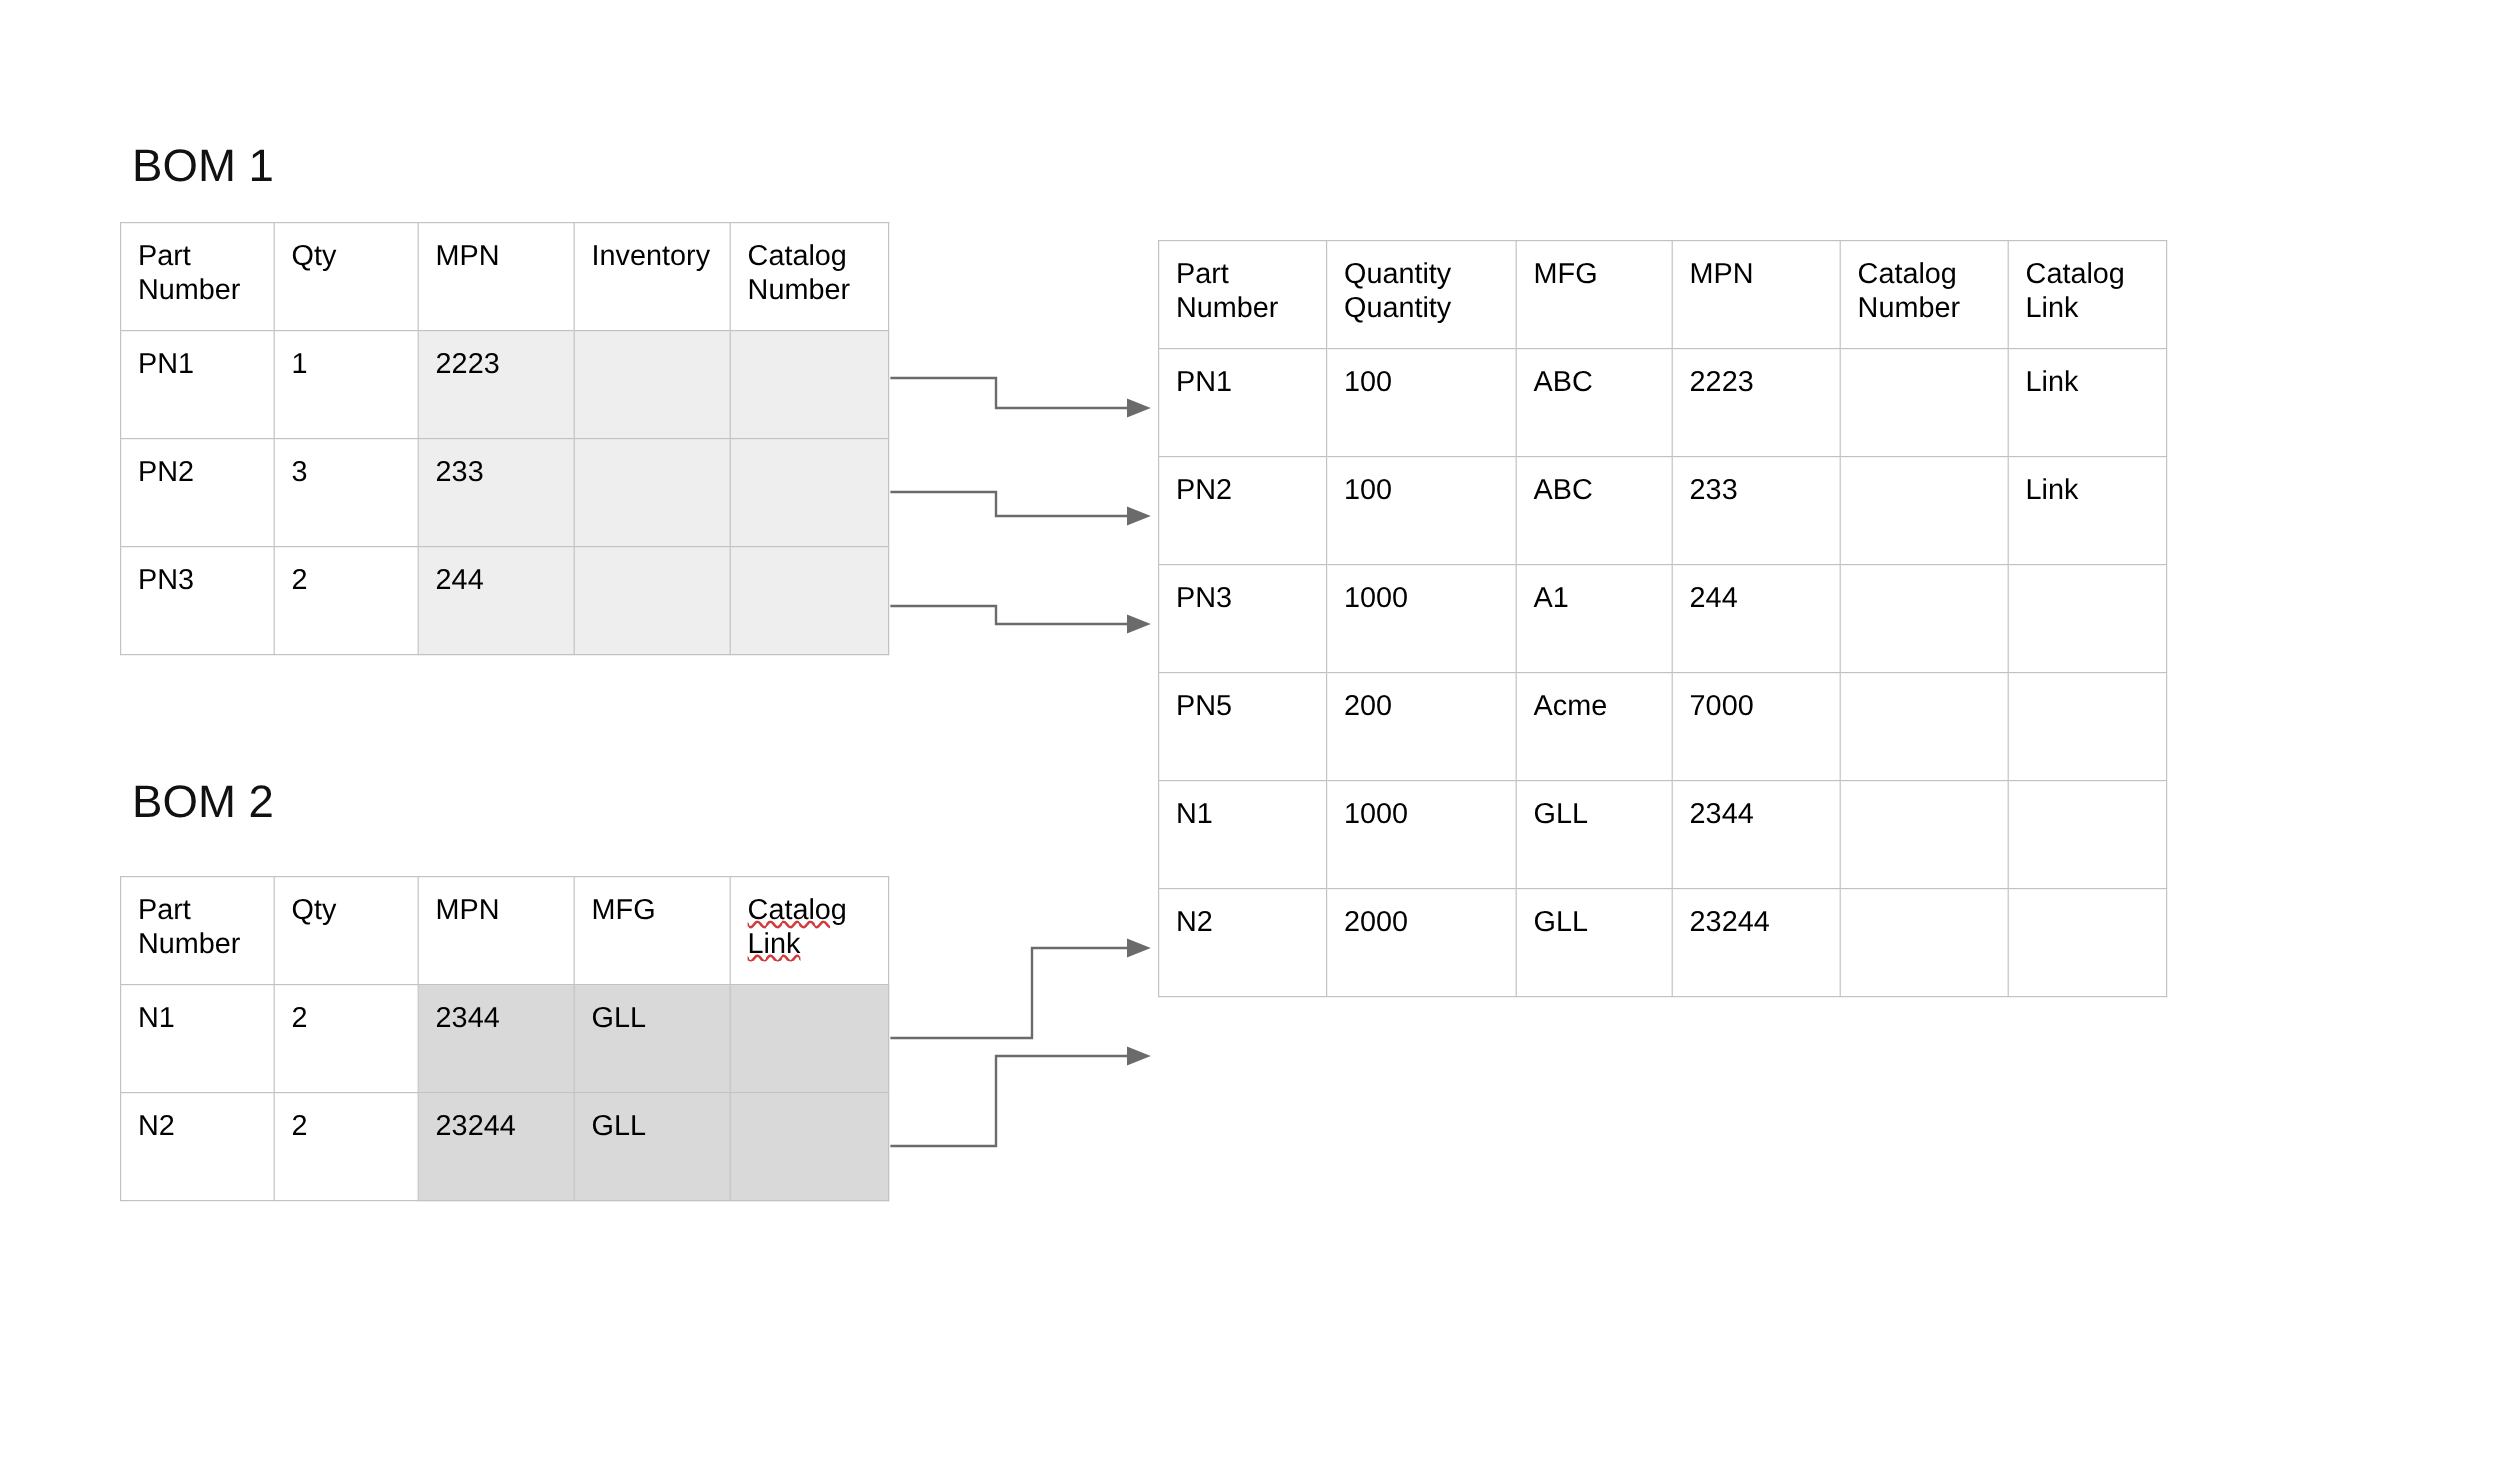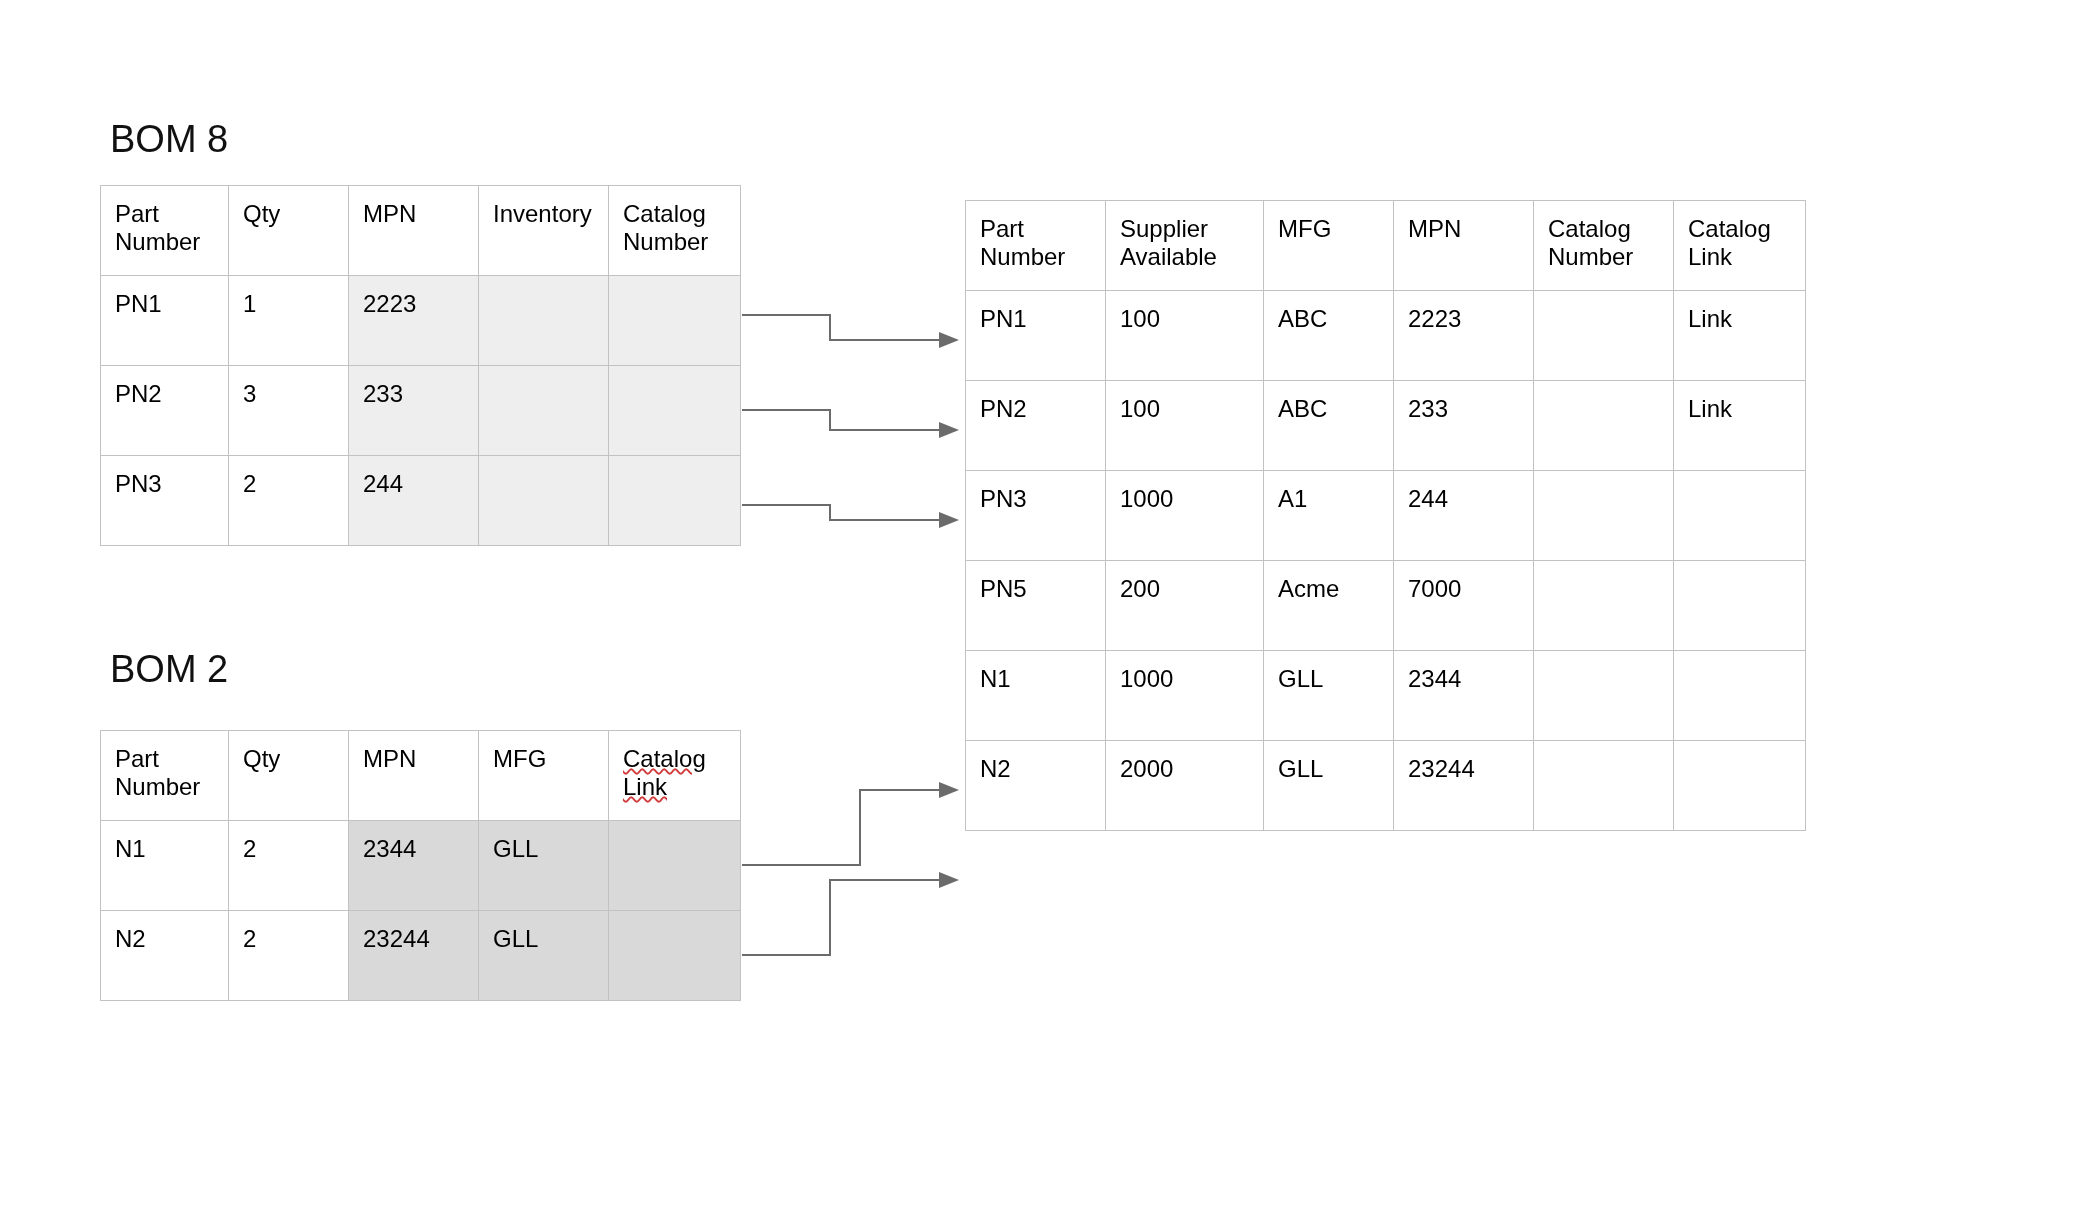--- a/index.html
+++ b/index.html
@@ -77,7 +77,7 @@
 
 <div class="canvas">
 
-  <h2 class="section-title" style="left:110px; top:118px;">BOM 8</h2>
+  <h2 class="section-title" style="left:110px; top:118px;">BOM 1</h2>
 
   <table class="grid" style="left:100px; top:185px; width:640px;">
     <colgroup>

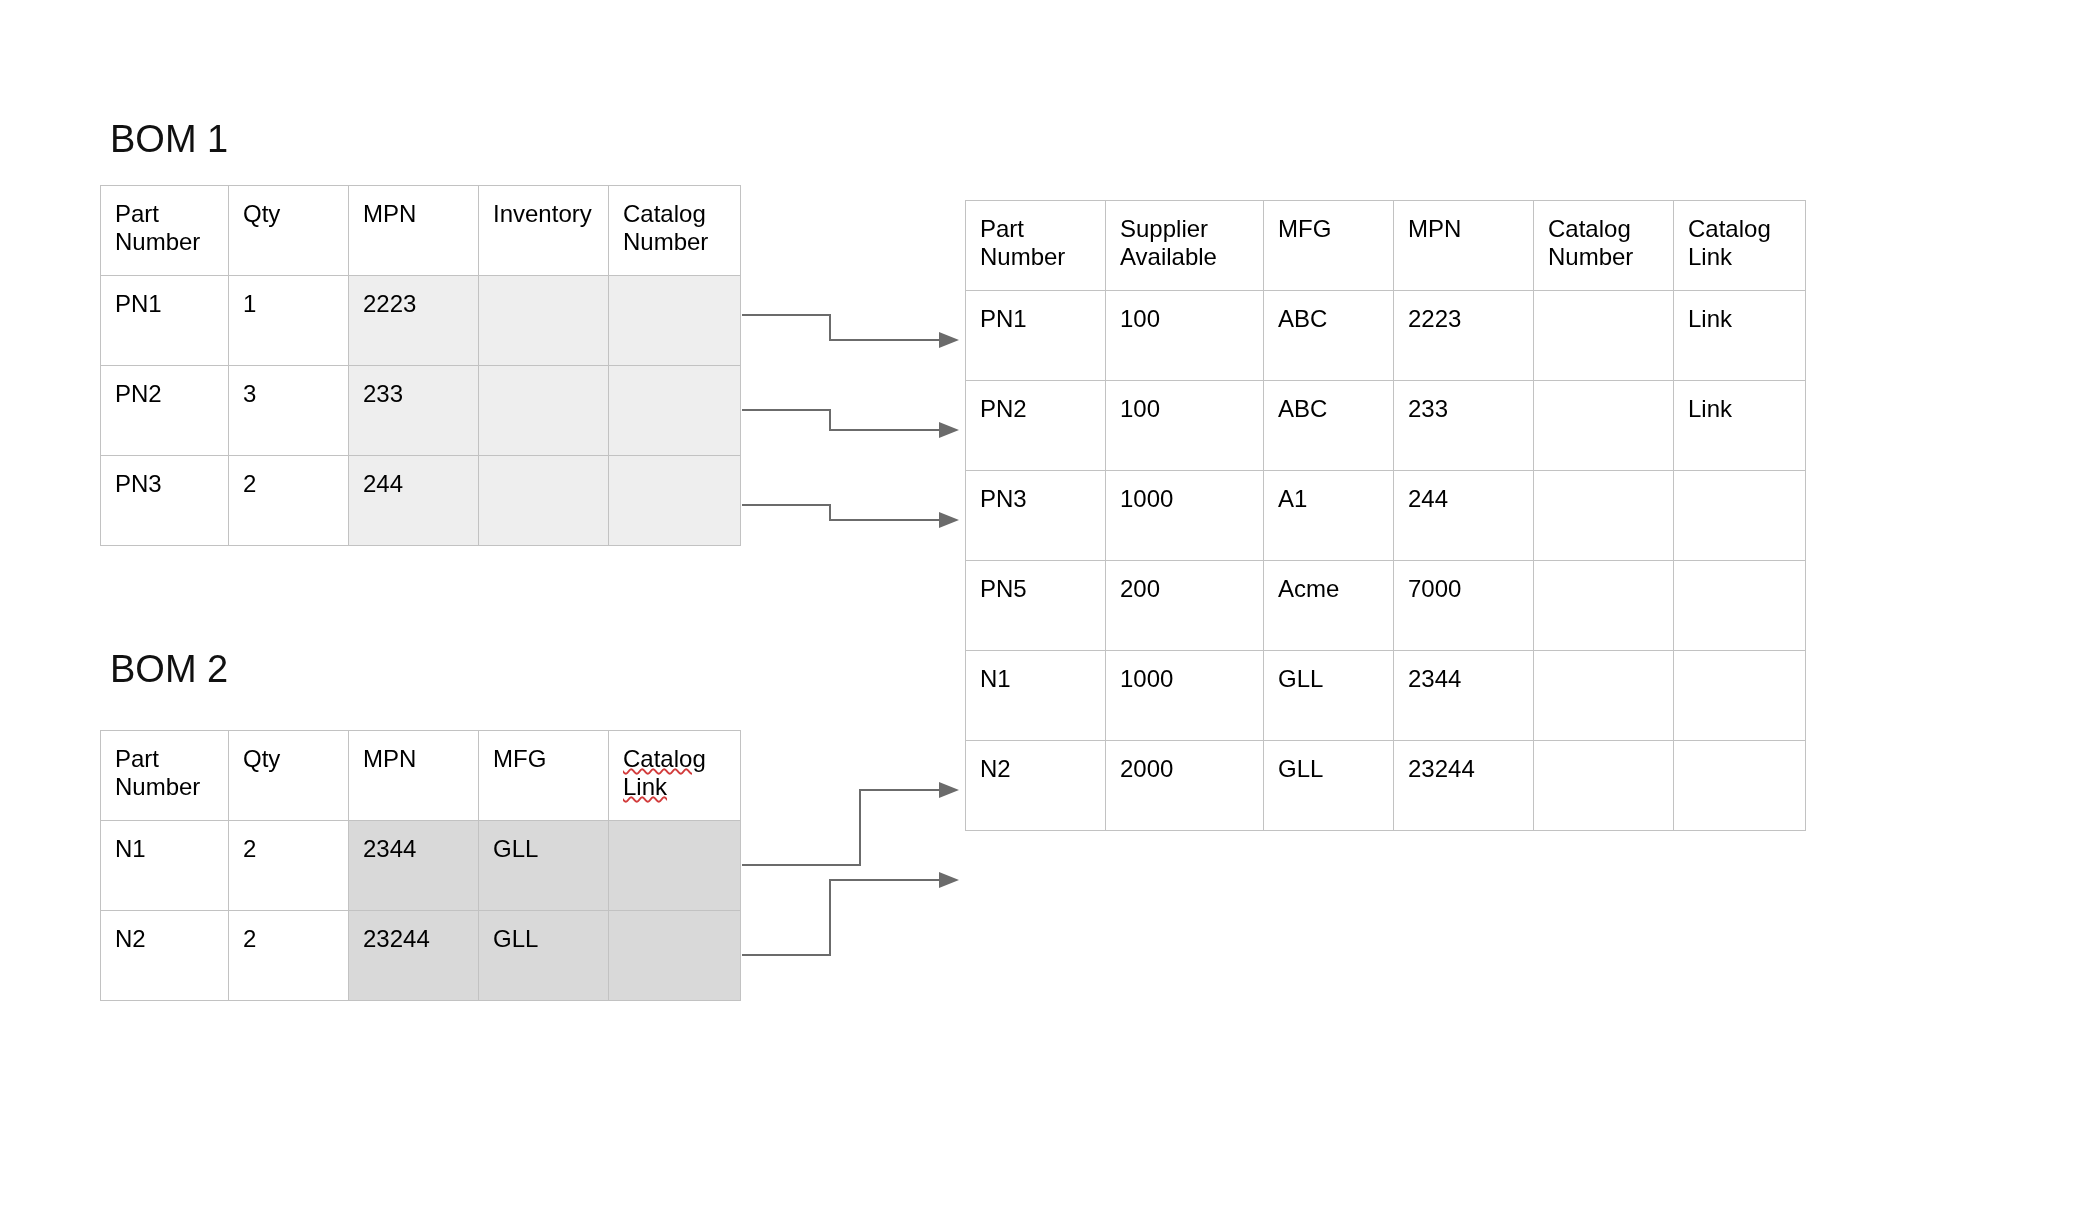--- a/index.html
+++ b/index.html
@@ -167,7 +167,7 @@
     <tbody>
         <tr class="header-row">
       <th>Part Number</th>
-      <th>Supplier Available</th>
+      <th>Quantity Quantity</th>
       <th>MFG</th>
       <th>MPN</th>
       <th>Catalog Number</th>

